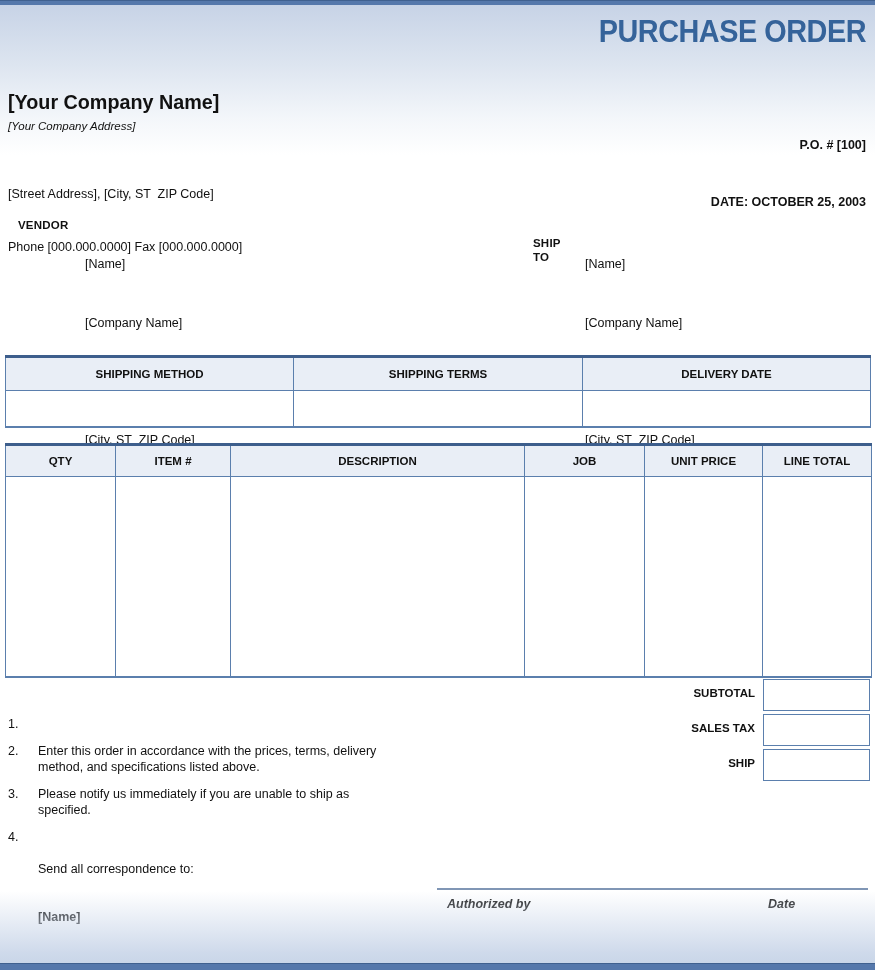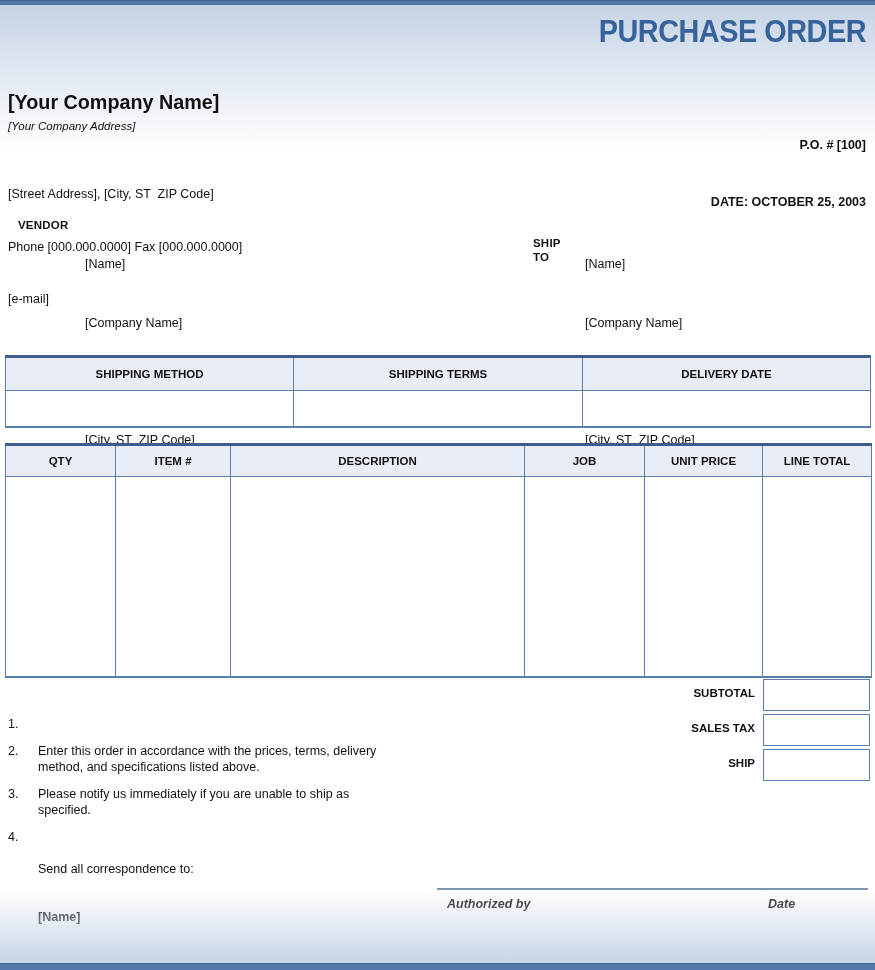--- a/index.html
+++ b/index.html
@@ -124,7 +124,6 @@
 <div class="company-address">
   <div>[Street Address], [City, ST  ZIP Code]</div>
   <div>Phone [000.000.0000] Fax [000.000.0000]</div>
-  <div>[e-mail]</div>
 </div>
 
 <div class="party-label" style="top:218px; left:18px;">VENDOR</div>

